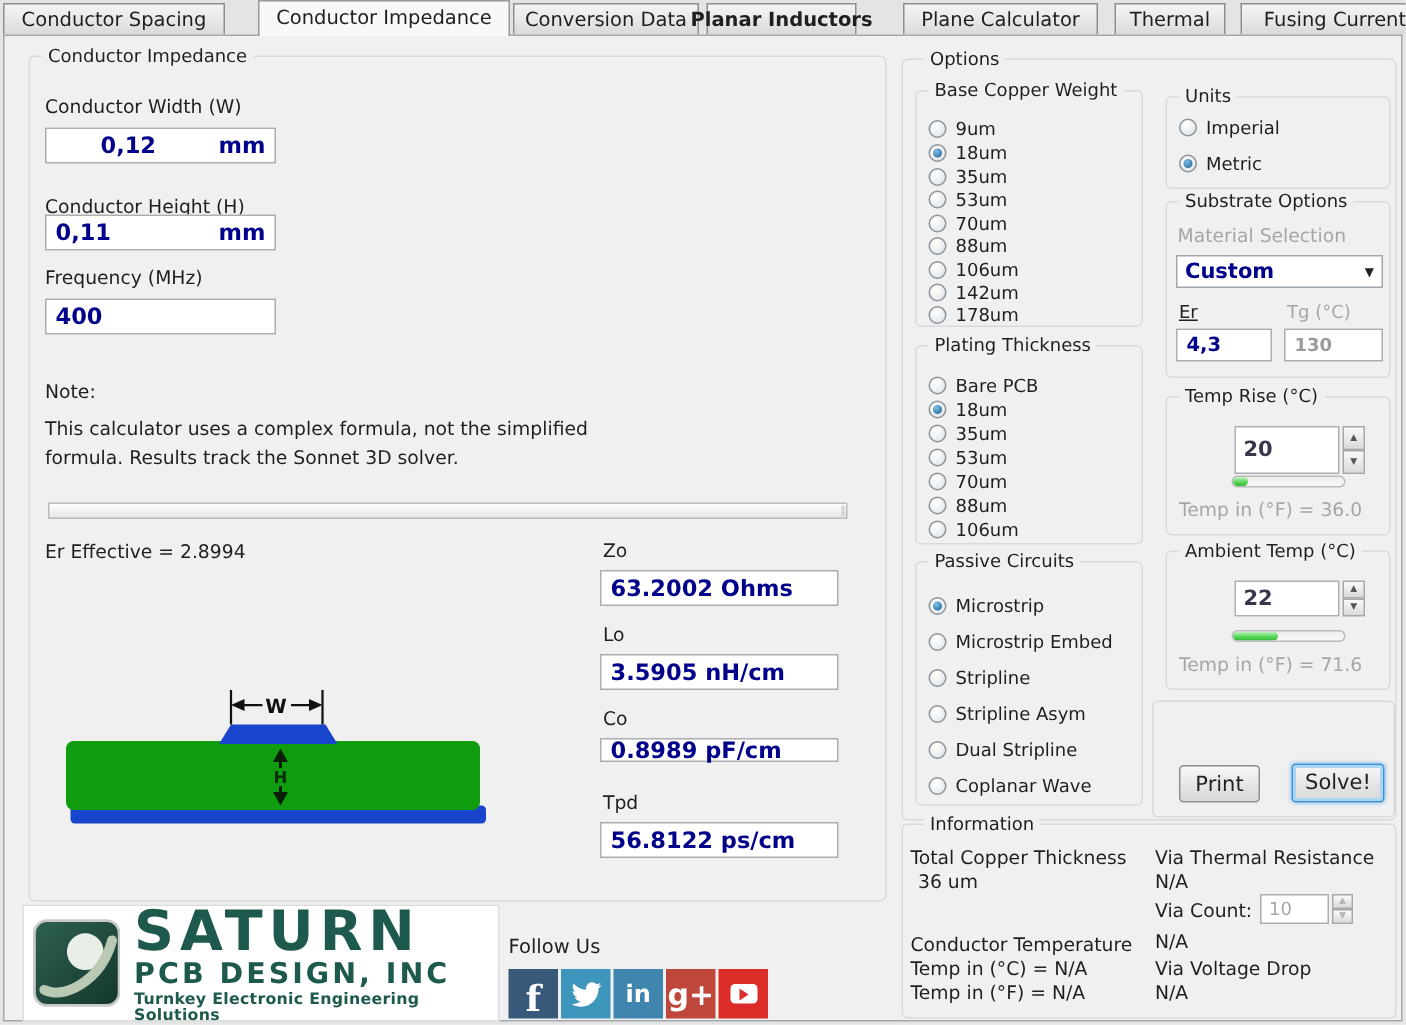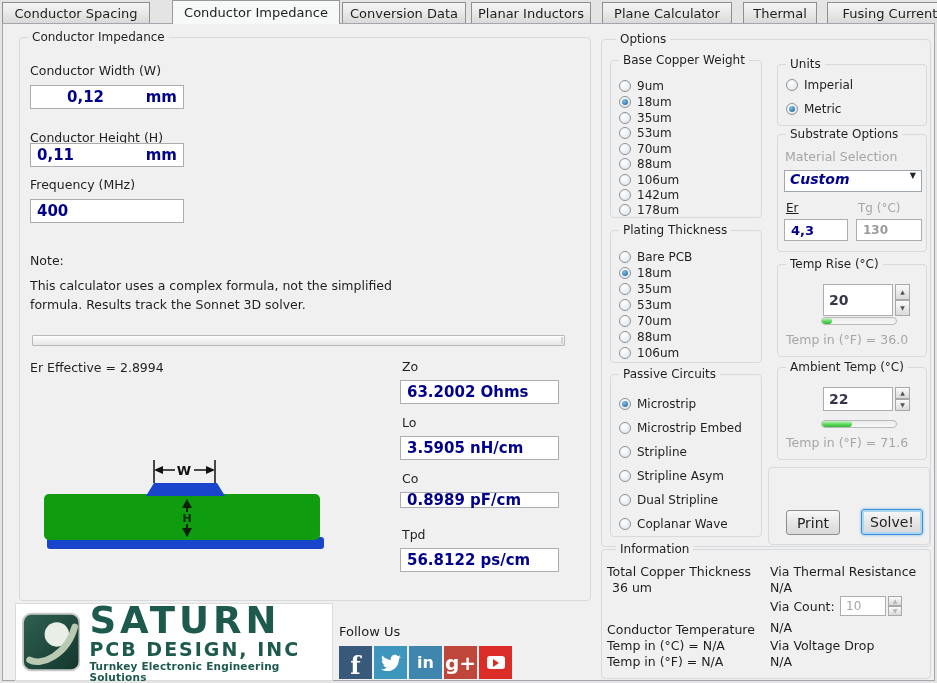--- a/index.html
+++ b/index.html
@@ -127,7 +127,7 @@
 <div class="tab" style="left:342px;width:124px;">
     <span>Conversion Data</span>
   </div>
-<div class="tab" style="left:471px;width:120px;">
+<div class="tab" style="left:471px;width:100px;font-weight:bold;">
     <span>Planar Inductors</span>
   </div>
 <div class="tab" style="left:602px;width:130px;">

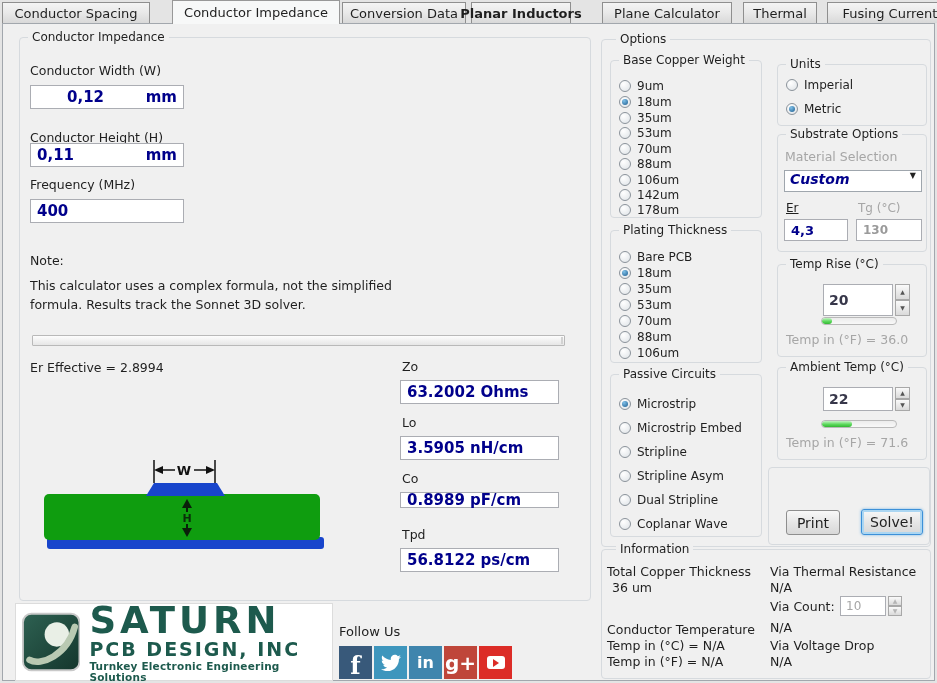--- a/index.html
+++ b/index.html
@@ -89,8 +89,8 @@
   
   .combo {
     position:absolute; background:#fff; border:1px solid #9fa6ad;
-    display:flex; align-items:flex-start; padding:0 5px;
-    font-weight:bold; color:#00008b; font-size:14px;font-style:italic;
+    display:flex; align-items:center; padding:0 5px;
+    font-weight:bold; color:#00008b; font-size:14px;
   }
   .combo .caret { margin-left:auto; font-size:8px; color:#222; font-weight:normal; }
   

